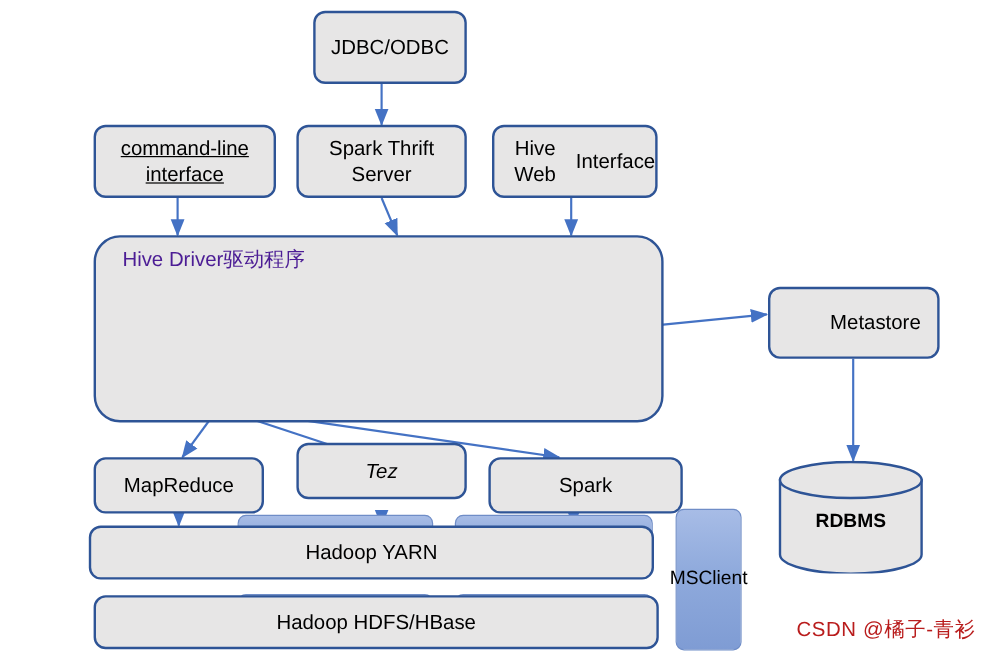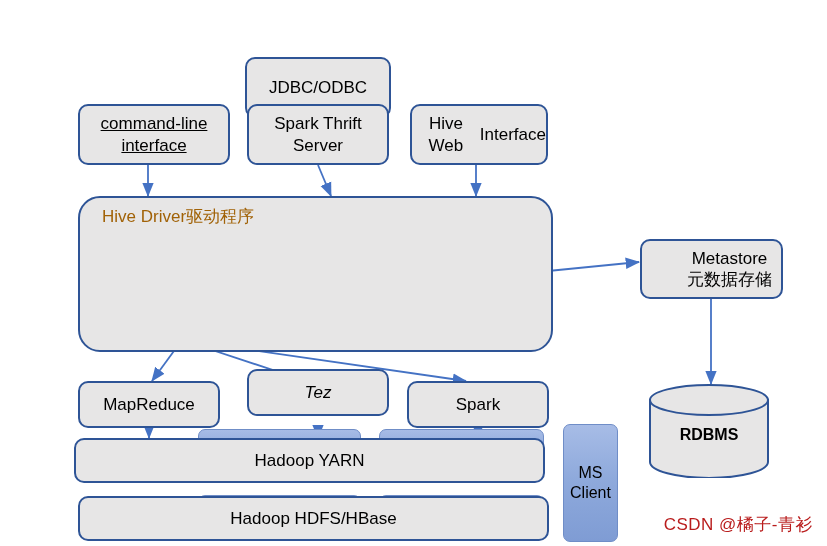--- a/index.html
+++ b/index.html
@@ -120,7 +120,7 @@
     </g>
   </svg>
 
-  <div class="node gray-box" style="left:245px; top:9px; width:146px; height:61px;margin-top:48px;">
+  <div class="node gray-box" style="left:261px; top:9px; width:128px; height:61px;">
     <span>JDBC/ODBC</span>
   </div>
 

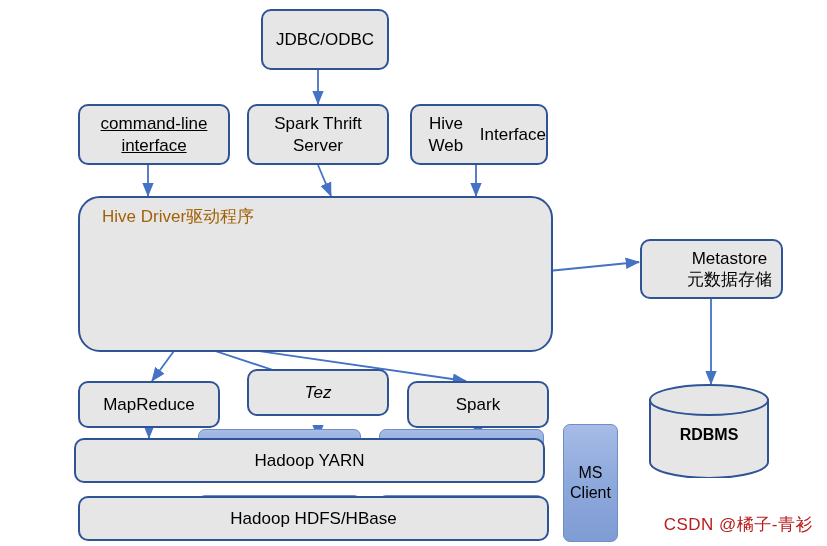--- a/index.html
+++ b/index.html
@@ -58,7 +58,7 @@
     left: 22px;
     top: 8px;
     font-size: 17px;
-    color: #a16207;
+    color: #4c1d95;
     white-space: nowrap;
   }
   .cyl {

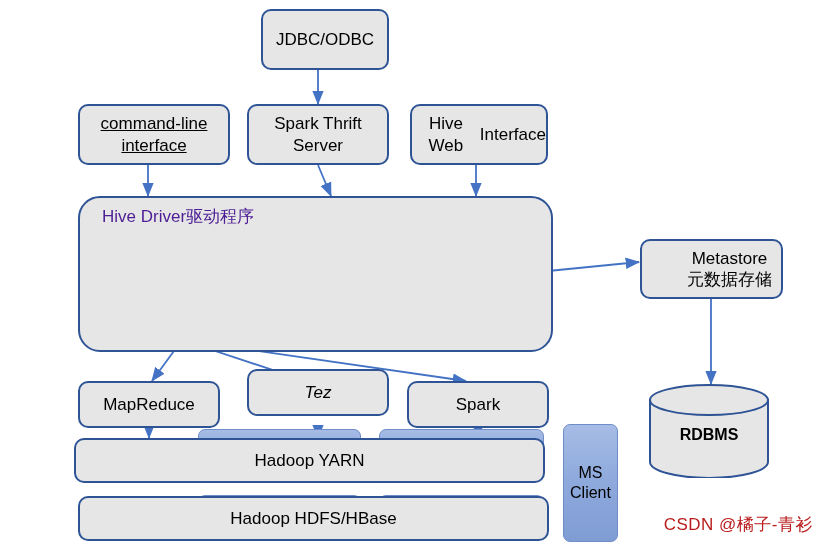--- a/index.html
+++ b/index.html
@@ -166,7 +166,6 @@
 
   <div class="node gray-box" style="left:640px; top:239px; width:143px; height:60px; flex-direction:column;padding-left:36px;">
     <span>Metastore</span>
-    <span>元数据存储</span>
   </div>
 
   <div class="cyl" style="left:648px; top:384px; width:122px; height:94px;font-weight:bold;">

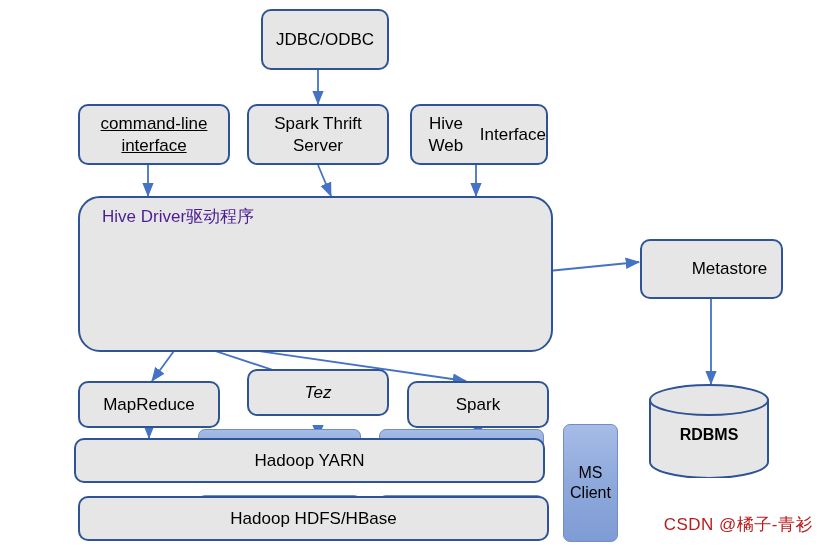--- a/index.html
+++ b/index.html
@@ -184,7 +184,7 @@
     <span>Tez</span>
   </div>
 
-  <div class="node gray-box" style="left:407px; top:381px; width:142px; height:47px;">
+  <div class="node gray-box" style="left:407px; top:381px; width:162px; height:47px;">
     <span>Spark</span>
   </div>
 

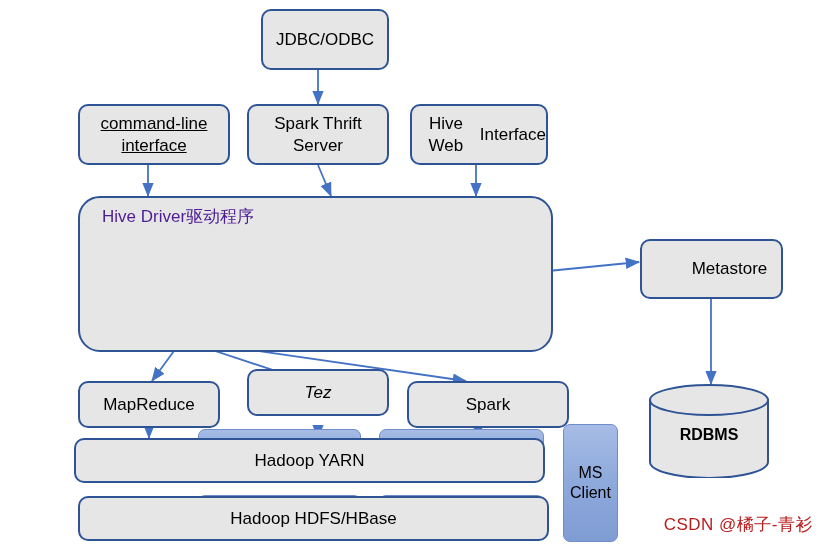--- a/index.html
+++ b/index.html
@@ -158,7 +158,7 @@
       <span>Optimizer优化器</span>
     </div>
 
-    <div class="node blue-box" style="left:483px; top:226px; width:55px; height:118px; flex-direction:column;">
+    <div class="node blue-box" style="left:483px; top:226px; width:55px; height:118px; flex-direction:row;">
       <span>MS</span>
       <span>Client</span>
     </div>

